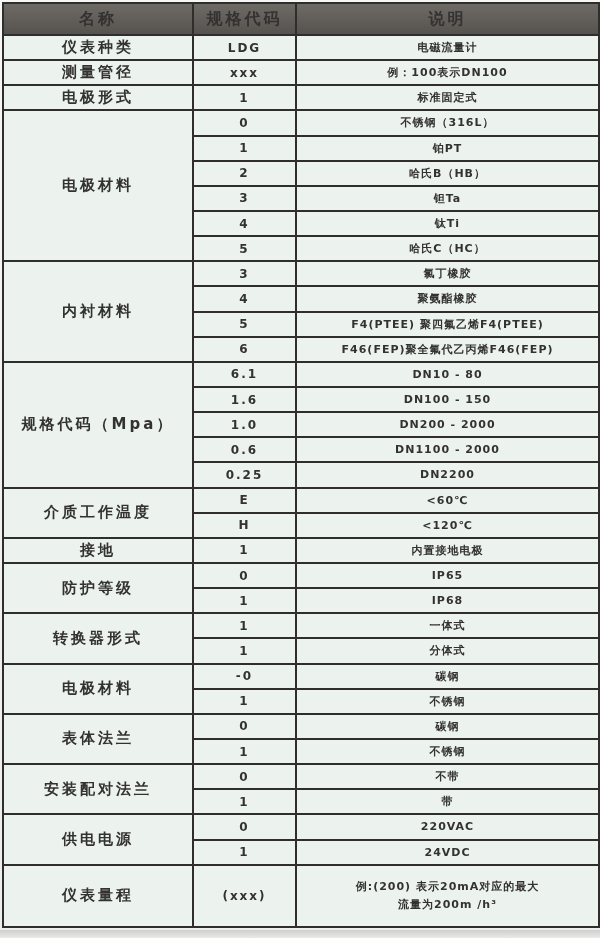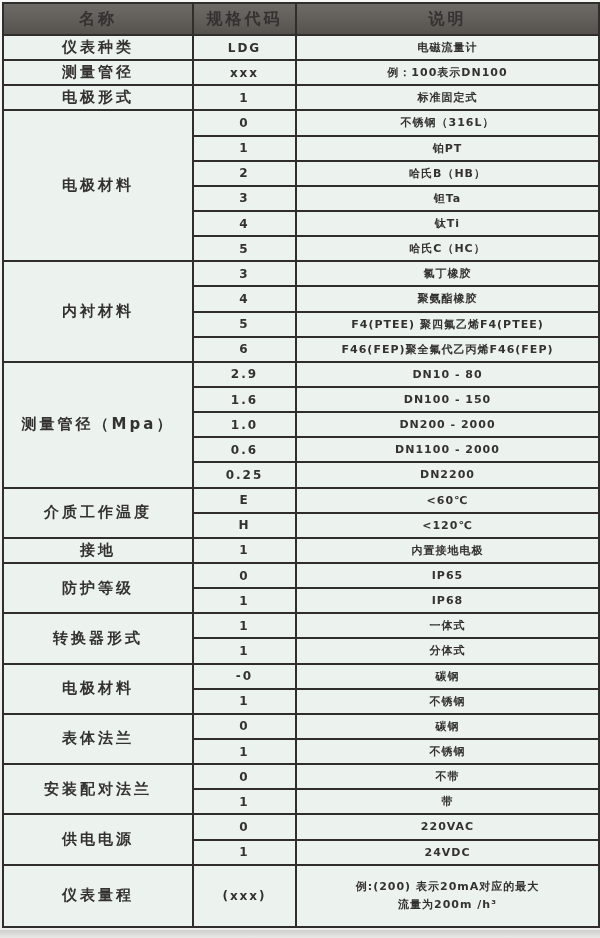--- a/index.html
+++ b/index.html
@@ -144,7 +144,7 @@
 
       <tr class="regular">
         <td class="name-cell" rowspan="5">测量管径（Mpa）</td>
-        <td class="code-cell">2.9</td>
+        <td class="code-cell">6.1</td>
         <td class="desc-cell">DN10 - 80</td>
       </tr>
       <tr class="regular">

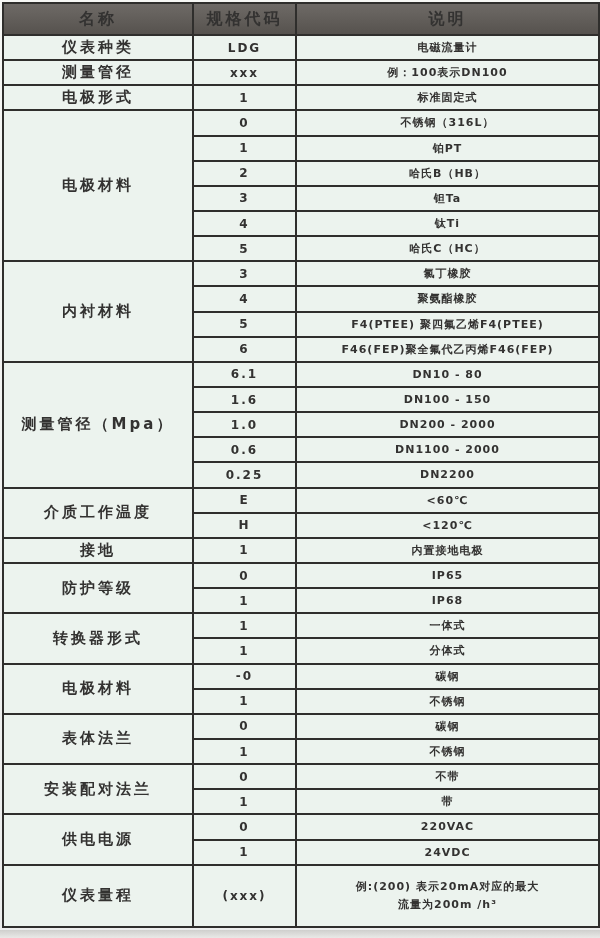--- a/index.html
+++ b/index.html
@@ -143,7 +143,7 @@
       </tr>
 
       <tr class="regular">
-        <td class="name-cell" rowspan="5">测量管径（Mpa）</td>
+        <td class="name-cell" rowspan="5">规格代码（Mpa）</td>
         <td class="code-cell">6.1</td>
         <td class="desc-cell">DN10 - 80</td>
       </tr>

